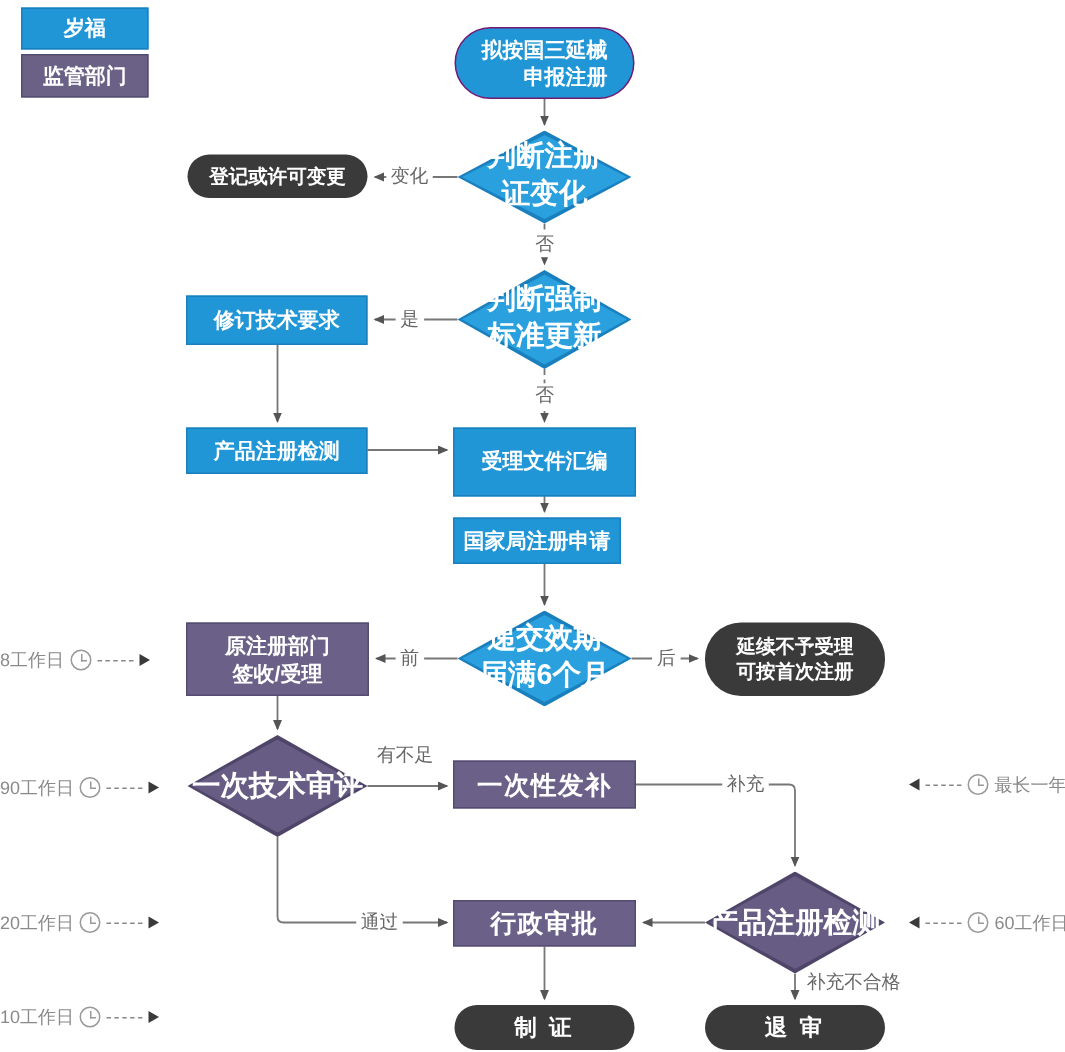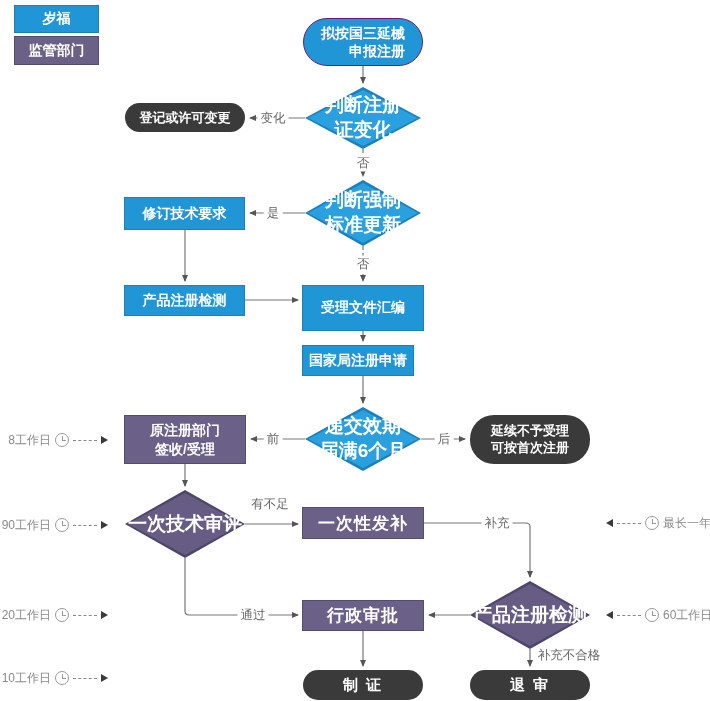--- a/index.html
+++ b/index.html
@@ -47,7 +47,7 @@
   
   .time-row{position:absolute;display:flex;align-items:center;gap:4px;height:18px;
       font-size:12px;color:#8a8a8a;white-space:nowrap;}
-  .time-row.left{justify-content:flex-end;}
+  .time-row.left{justify-content:flex-start;}
   .clock{position:relative;width:14px;height:14px;border:1px solid #999;border-radius:50%;
       flex:0 0 auto;box-sizing:border-box;}
   .clock::before{content:"";position:absolute;left:6px;top:2px;width:1px;height:5px;background:#999;}

